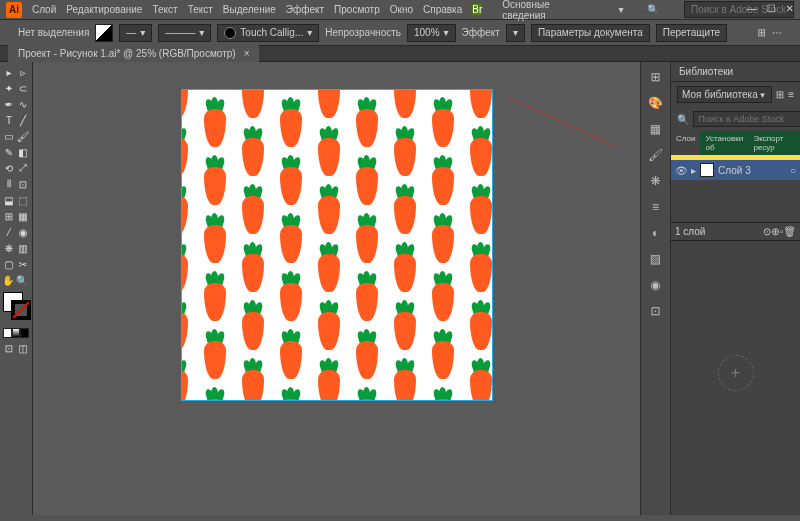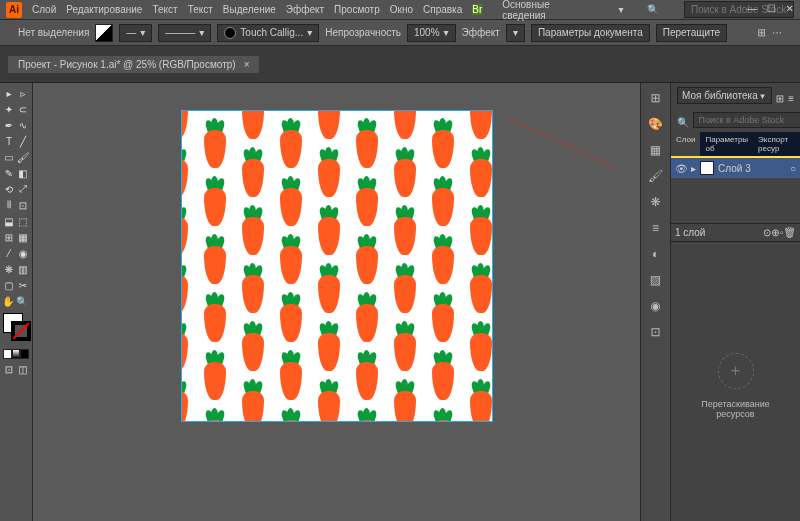--- a/index.html
+++ b/index.html
@@ -15,7 +15,7 @@
 .optbar .pill{background:#3a3a3a;border:1px solid #222;padding:2px 6px;height:18px;display:flex;align-items:center}
 .workspace-label{margin-left:auto;display:flex;align-items:center;gap:6px}
 .search{background:#3a3a3a;border:1px solid #222;padding:2px 6px;width:110px;color:#888}
-.tabbar{background:#3a3a3a;height:37px;display:flex;align-items:center;padding:0 8px;border-bottom:1px solid #222}
+.tabbar{background:#3a3a3a;height:16px;display:flex;align-items:center;padding:0 8px;border-bottom:1px solid #222}
 .doc-tab{background:#535353;padding:3px 10px;font-size:10px;display:flex;align-items:center;gap:8px}
 .main{display:flex;height:453px}
 .toolbox{width:33px;background:#535353;display:flex;flex-direction:column;padding:2px;gap:0;border-right:1px solid #2a2a2a}

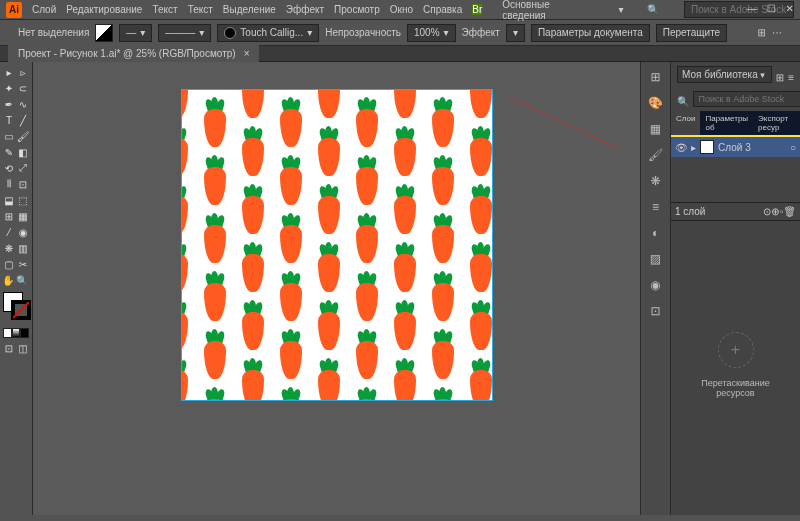--- a/index.html
+++ b/index.html
@@ -523,6 +523,7 @@
   </div>
 
   <div class="panels">
+    <div class="panel-tab active">Библиотеки</div>
     <div class="lib-row">
       <div class="lib-select"><span>Моя библиотека</span> ▾</div>
       <span>⊞</span>

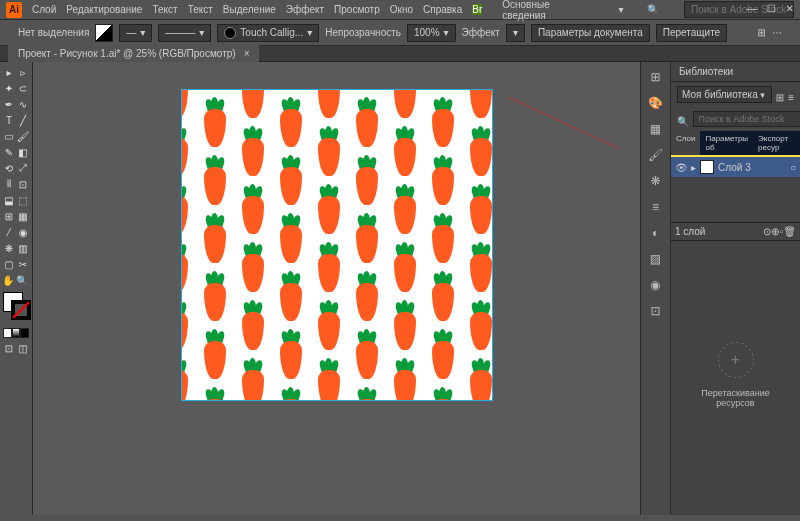--- a/index.html
+++ b/index.html
@@ -44,7 +44,7 @@
 .panels{width:130px;background:#434343;border-left:1px solid #2a2a2a;display:flex;flex-direction:column}
 .panel-tab{background:#383838;padding:4px 8px;font-size:10px;border-bottom:1px solid #222}
 .panel-tab.active{background:#434343}
-.lib-row{display:flex;align-items:flex-end;gap:4px;padding:4px 6px}
+.lib-row{display:flex;align-items:center;gap:4px;padding:4px 6px}
 .lib-select{flex:1;background:#3a3a3a;border:1px solid #222;padding:2px 4px;font-size:9px}
 .layers-tabs{display:flex;background:#0f172a;border-bottom:2px solid #fde047}
 .layers-tabs span{padding:3px 5px;font-size:8px}

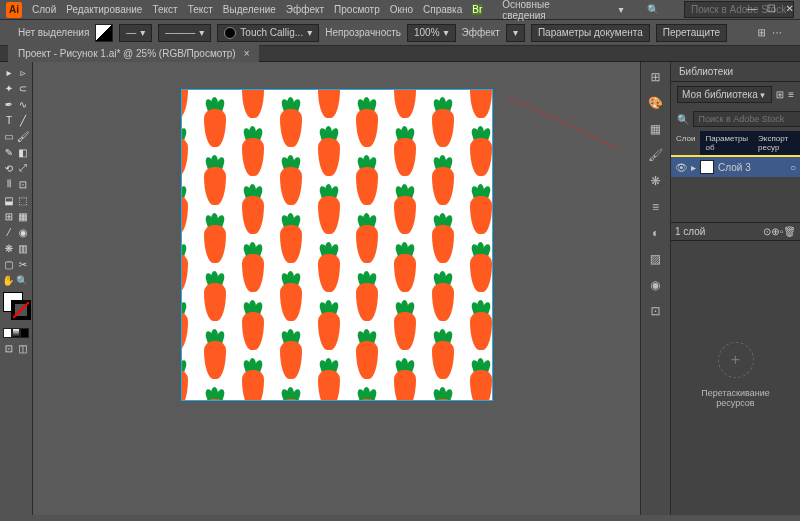--- a/index.html
+++ b/index.html
@@ -46,7 +46,7 @@
 .panel-tab.active{background:#434343}
 .lib-row{display:flex;align-items:center;gap:4px;padding:4px 6px}
 .lib-select{flex:1;background:#3a3a3a;border:1px solid #222;padding:2px 4px;font-size:9px}
-.layers-tabs{display:flex;background:#0f172a;border-bottom:2px solid #fde047}
+.layers-tabs{display:flex;background:#14532d;border-bottom:5px solid #fde047}
 .layers-tabs span{padding:3px 5px;font-size:8px}
 .layers-tabs .act{background:#434343}
 .layer-row{display:flex;align-items:center;gap:4px;padding:3px 4px;background:#3d5a8a;font-size:9px}

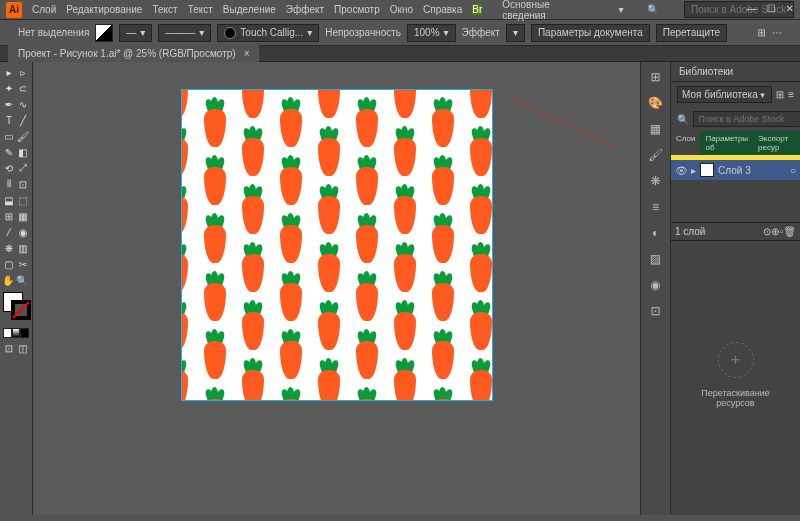--- a/index.html
+++ b/index.html
@@ -537,7 +537,7 @@
     <div class="layers-panel">
       <div class="layers-tabs">
         <span class="act">Слои</span>
-        <span>Параметры об</span>
+        <span>Установки об</span>
         <span>Экспорт ресур</span>
       </div>
       <div class="layer-row">

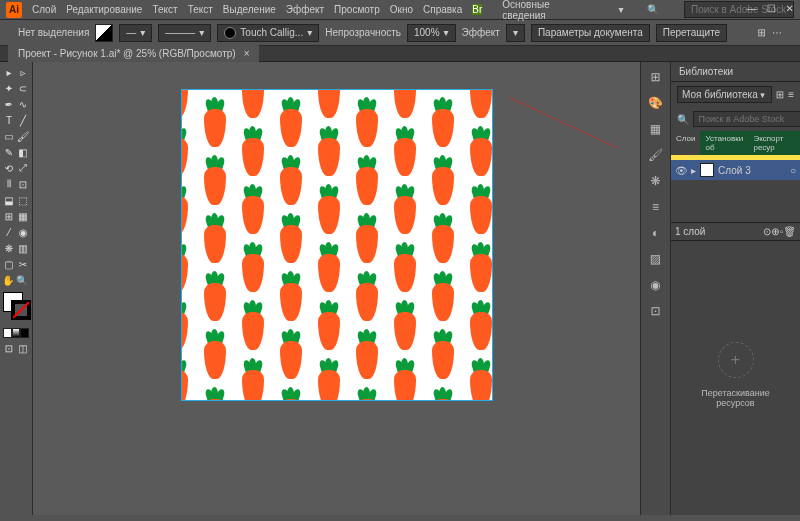--- a/index.html
+++ b/index.html
@@ -558,7 +558,6 @@
 
     <div class="drop-area">
       <div class="drop-circle">+</div>
-      <div class="drop-title">Перетаскивание ресурсов</div>
     </div>
   </div>
 </div>

